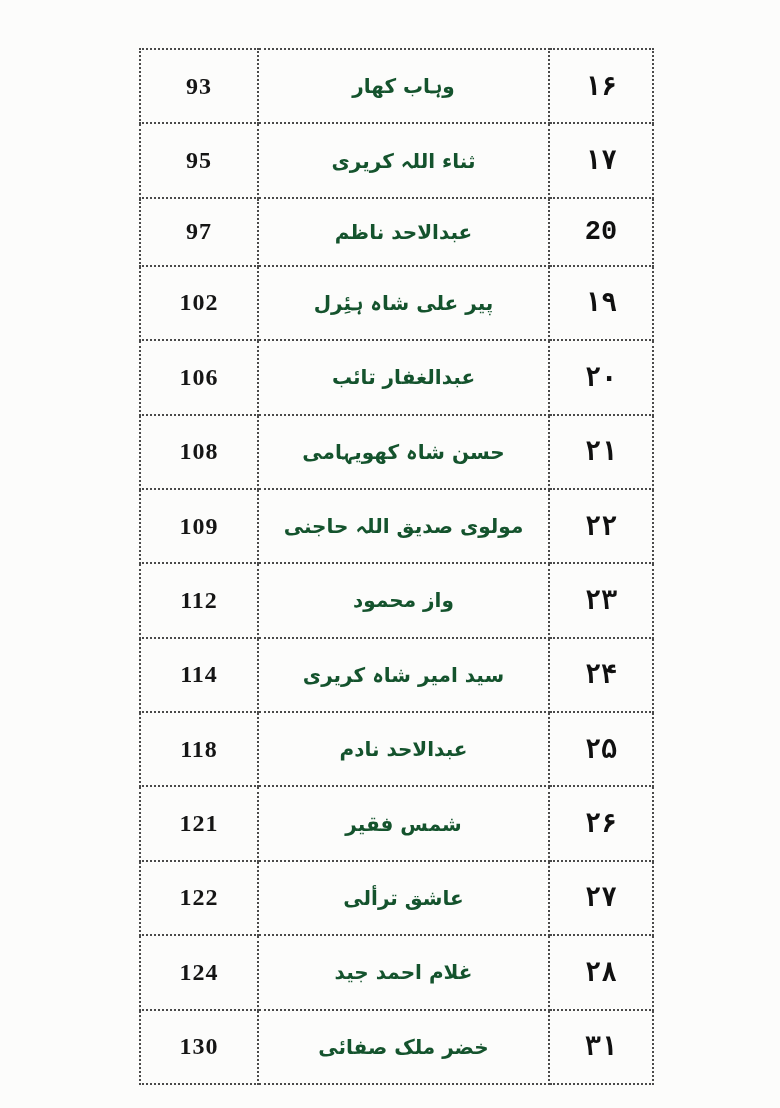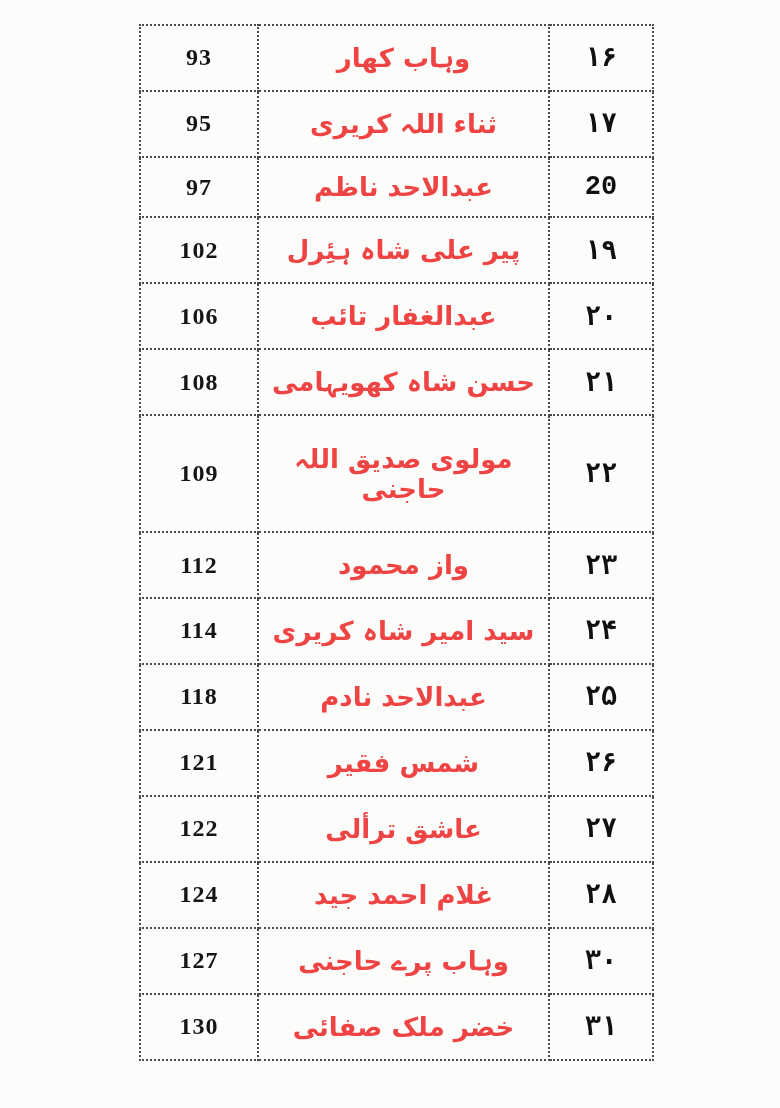--- a/index.html
+++ b/index.html
@@ -22,7 +22,7 @@
   table.toc-table {
     position: absolute;
     left: 139px;
-    top: 24px;
+    top: 48px;
     width: 513px;
     height: 1037px;
     border-collapse: collapse;

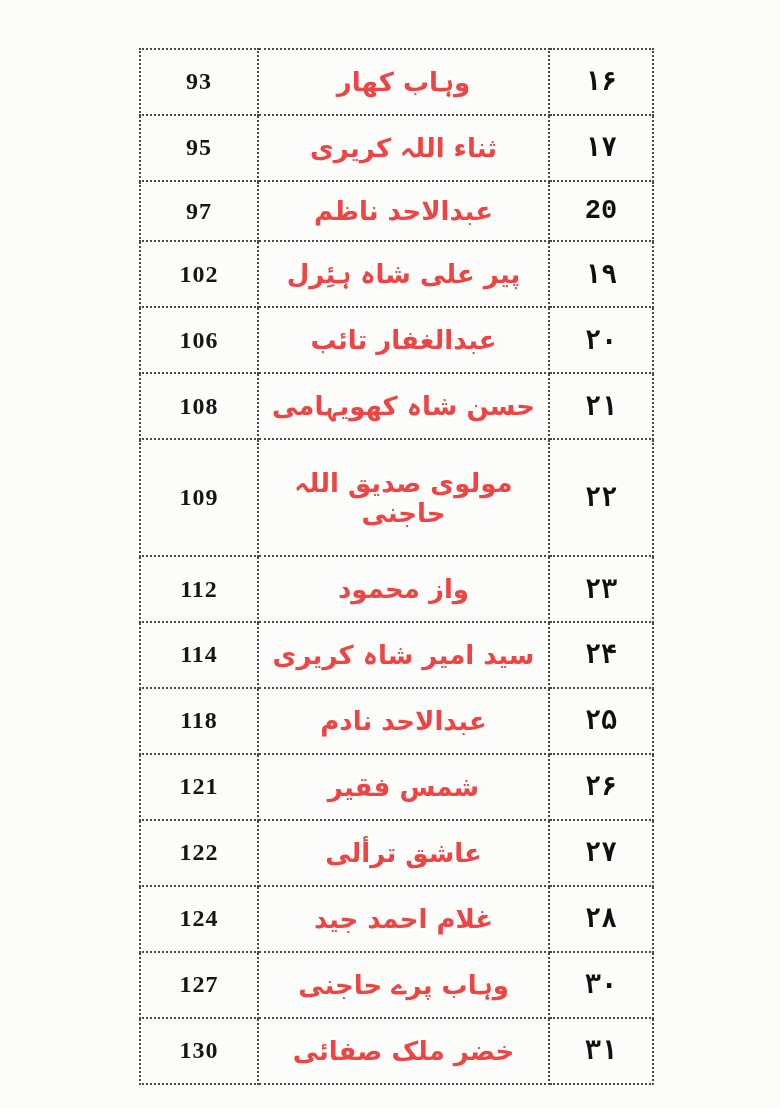--- a/index.html
+++ b/index.html
@@ -46,8 +46,8 @@
     direction: rtl;
     font-family: "DejaVu Sans", sans-serif;
     font-weight: bold;
-    font-size: 26px;
-    color: #ef4444;
+    font-size: 20px;
+    color: #14532d;
   }
   td.col-serial {
     direction: rtl;

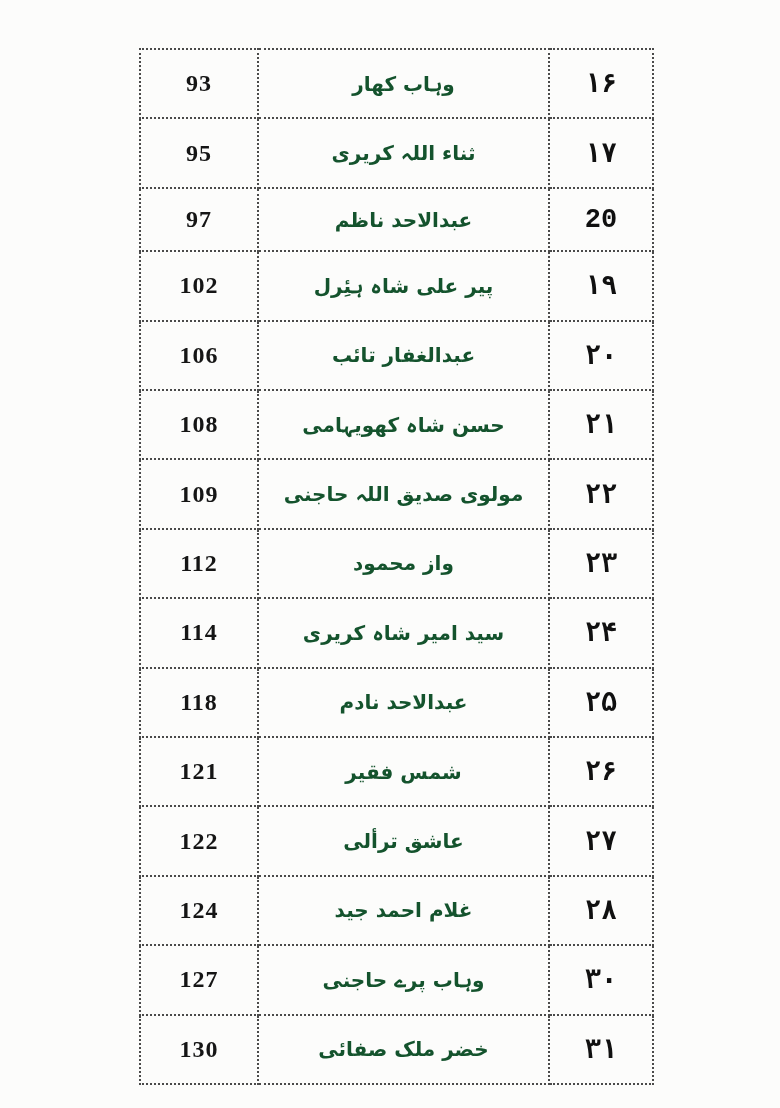--- a/index.html
+++ b/index.html
@@ -134,11 +134,6 @@
           <td class="col-serial">۲۸</td>
         </tr>
         <tr>
-          <td class="col-page">127</td>
-          <td class="col-name">وہاب پرے حاجنی</td>
-          <td class="col-serial">۳۰</td>
-        </tr>
-        <tr>
           <td class="col-page">130</td>
           <td class="col-name">خضر ملک صفائی</td>
           <td class="col-serial">۳۱</td>

